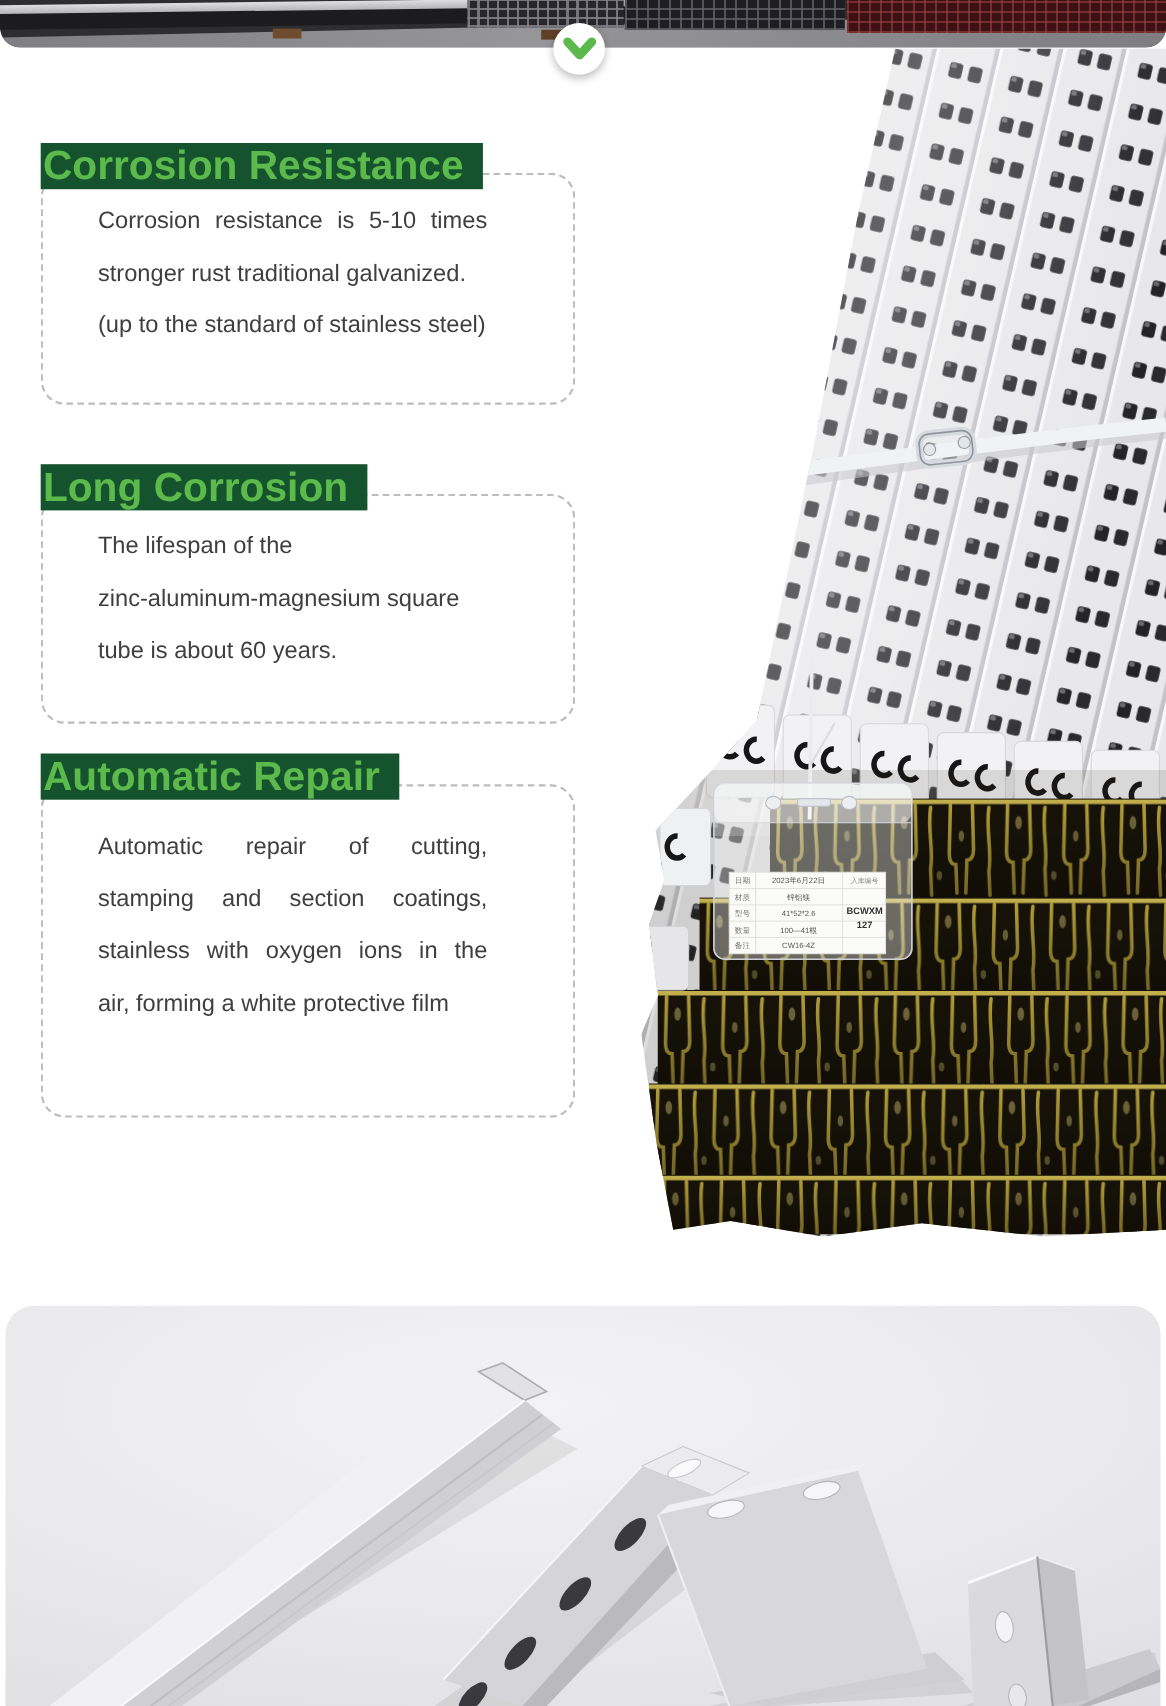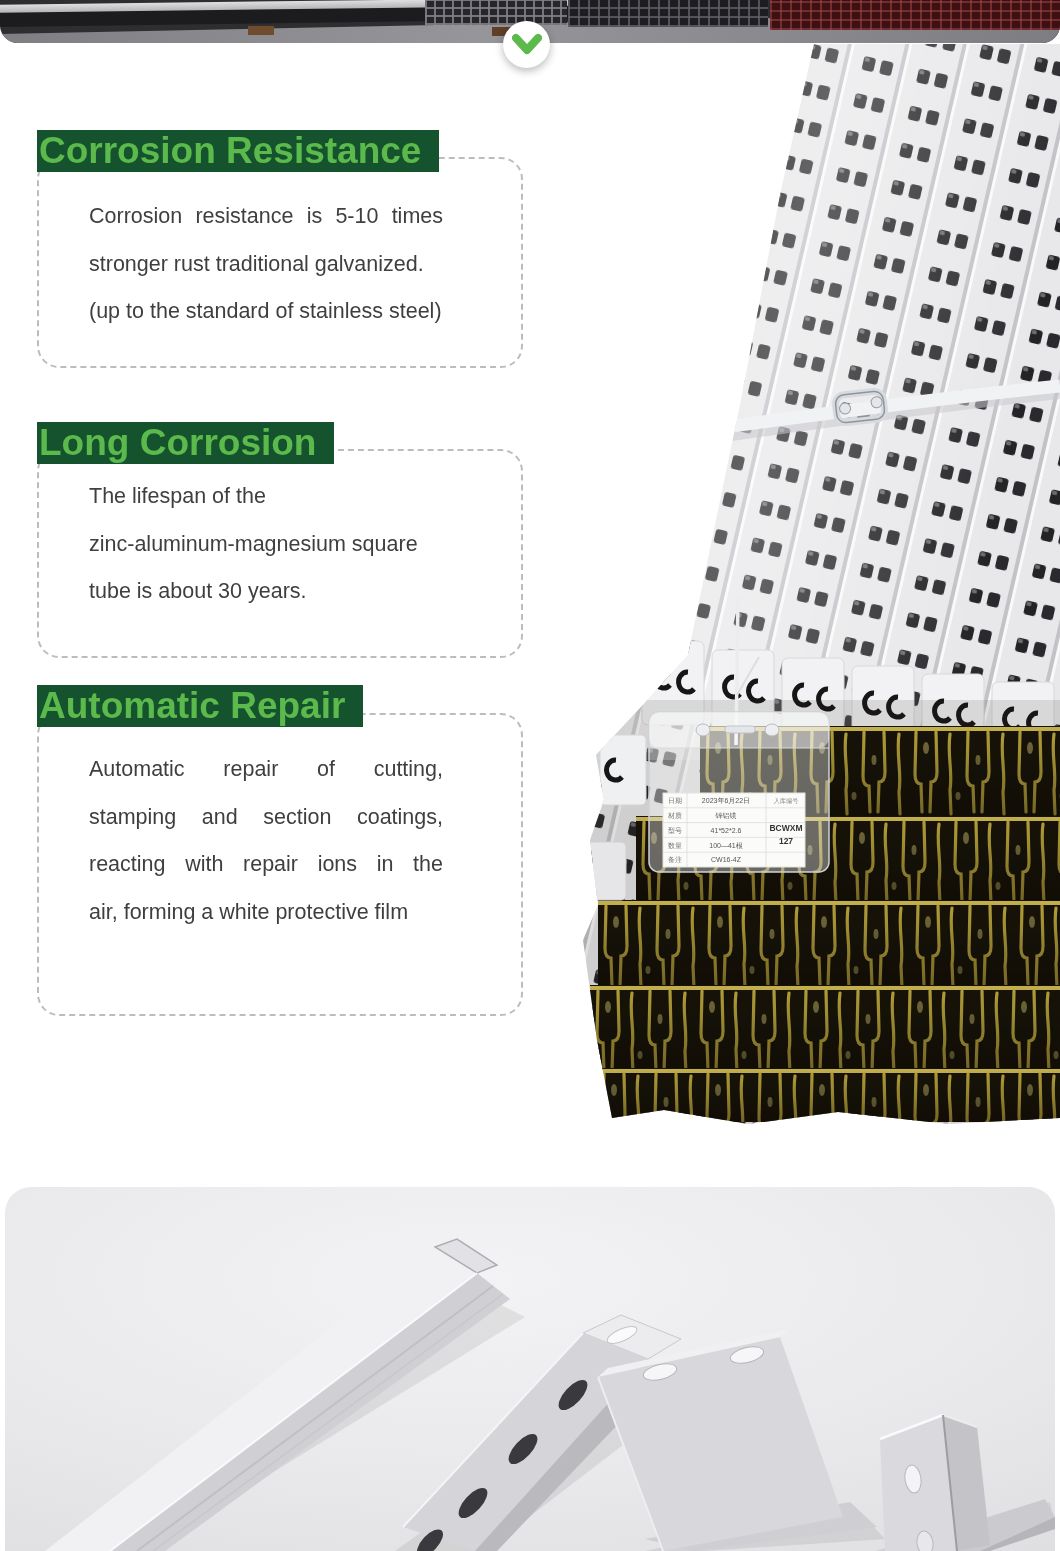--- a/index.html
+++ b/index.html
@@ -44,7 +44,7 @@
   #f1 .feature-box{top:27px;height:209px;}
   #f2 .feature-box{top:28px;height:303px;}
   .feature-text{position:absolute;left:0;right:0;z-index:2;}
-  #f0 .feature-text{top:63px;} #f1 .feature-text{top:51px;} #f2 .feature-text{top:61px;}
+  #f0 .feature-text{top:47px;} #f1 .feature-text{top:51px;} #f2 .feature-text{top:61px;}
   .feature-line{margin:0 80px 0 52px;font-size:21.5px;line-height:47.6px;color:#3F3F3F;}
   #f0 .feature-text .feature-line:nth-child(1),
   #f2 .feature-text .feature-line:nth-child(-n+3){text-align:justify;text-align-last:justify;}

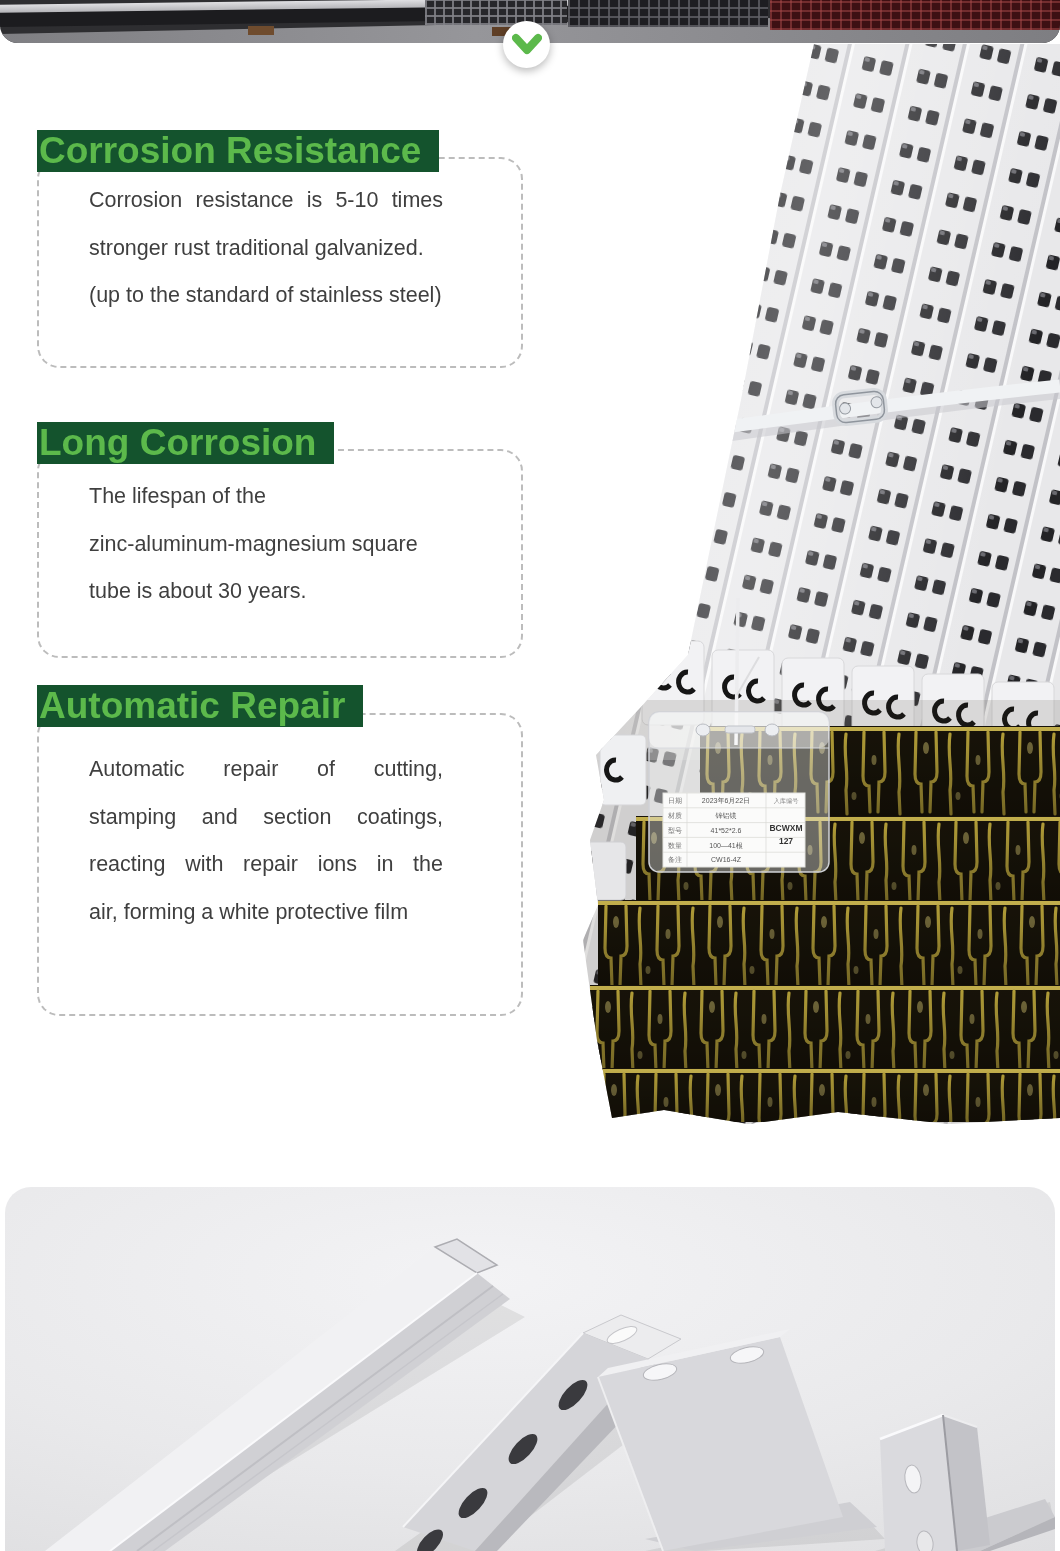--- a/index.html
+++ b/index.html
@@ -92,7 +92,7 @@
   <div class="feature-text">
     <div class="feature-line">The lifespan of the</div>
     <div class="feature-line">zinc-aluminum-magnesium square</div>
-    <div class="feature-line">tube is about 30 years.</div>
+    <div class="feature-line">tube is about 60 years.</div>
   </div>
 </section>
 

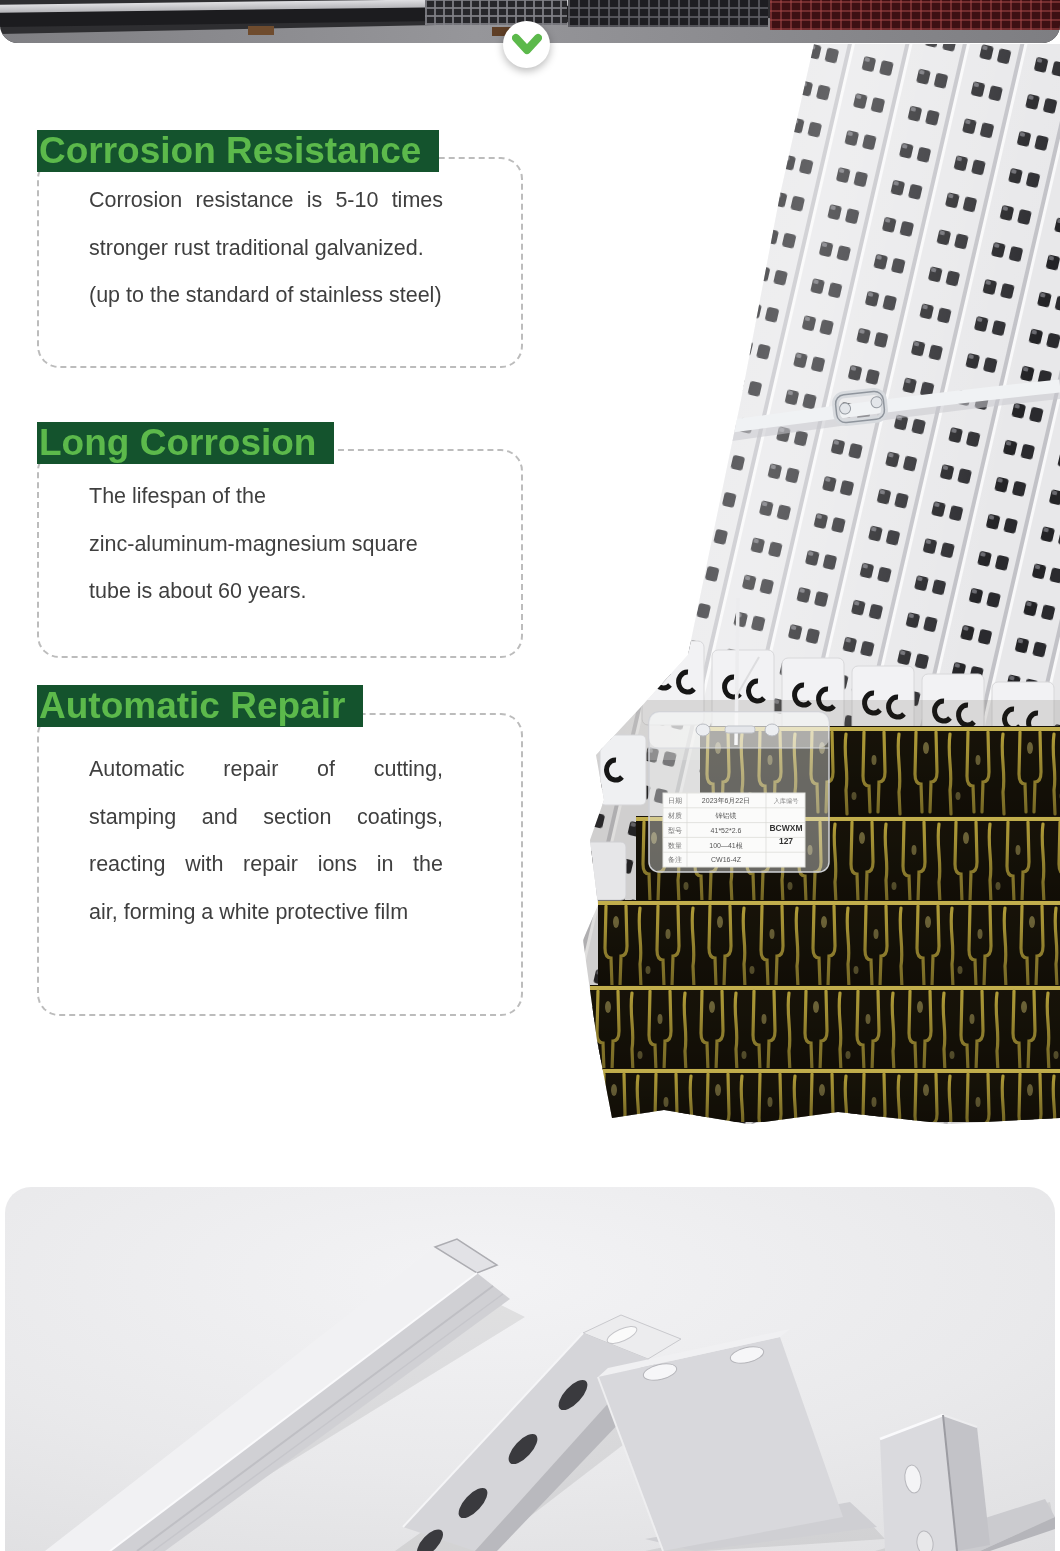--- a/index.html
+++ b/index.html
@@ -102,7 +102,7 @@
   <div class="feature-text">
     <div class="feature-line">Automatic repair of cutting,</div>
     <div class="feature-line">stamping and section coatings,</div>
-    <div class="feature-line">reacting with repair ions in the</div>
+    <div class="feature-line">stainless with oxygen ions in the</div>
     <div class="feature-line">air, forming a white protective film</div>
   </div>
 </section>

